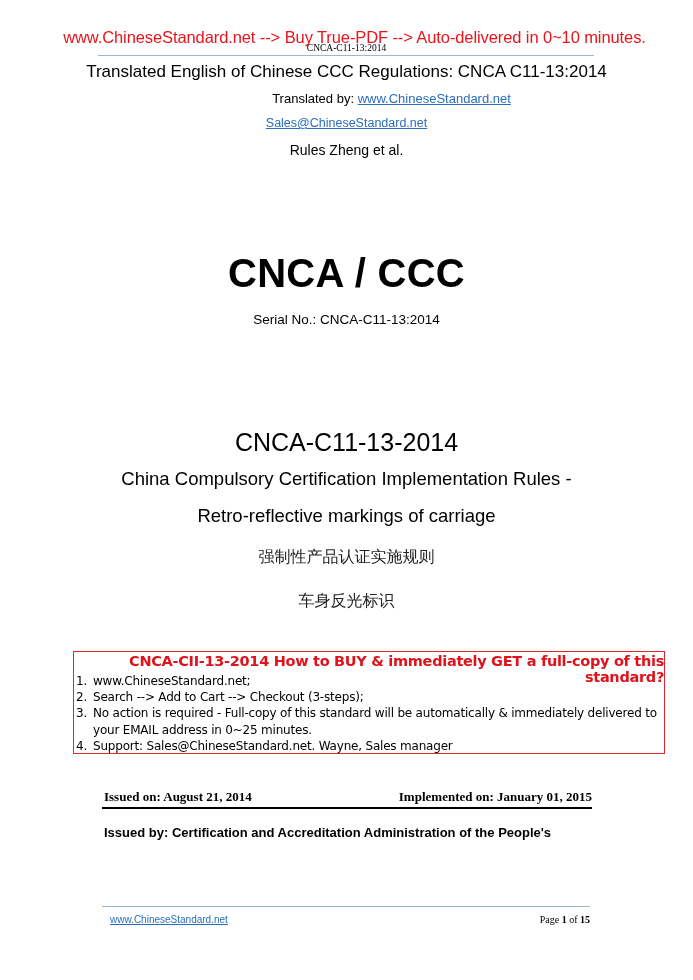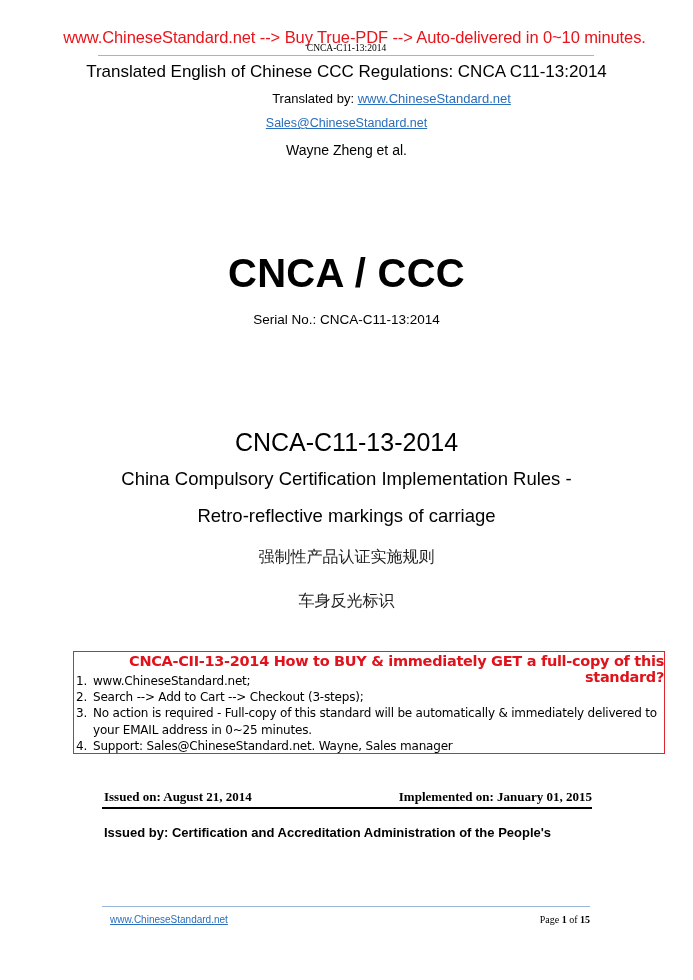--- a/index.html
+++ b/index.html
@@ -59,7 +59,7 @@
 <div class="abs center line3">
   <a class="link">Sales@ChineseStandard.net</a>
 </div>
-<div class="abs center line4">Wayne Zheng et al.</div>
+<div class="abs center line4">Rules Zheng et al.</div>
 
 <div class="abs center big-title">CNCA / CCC</div>
 <div class="abs center serial">Serial No.: CNCA-C11-13:2014</div>

